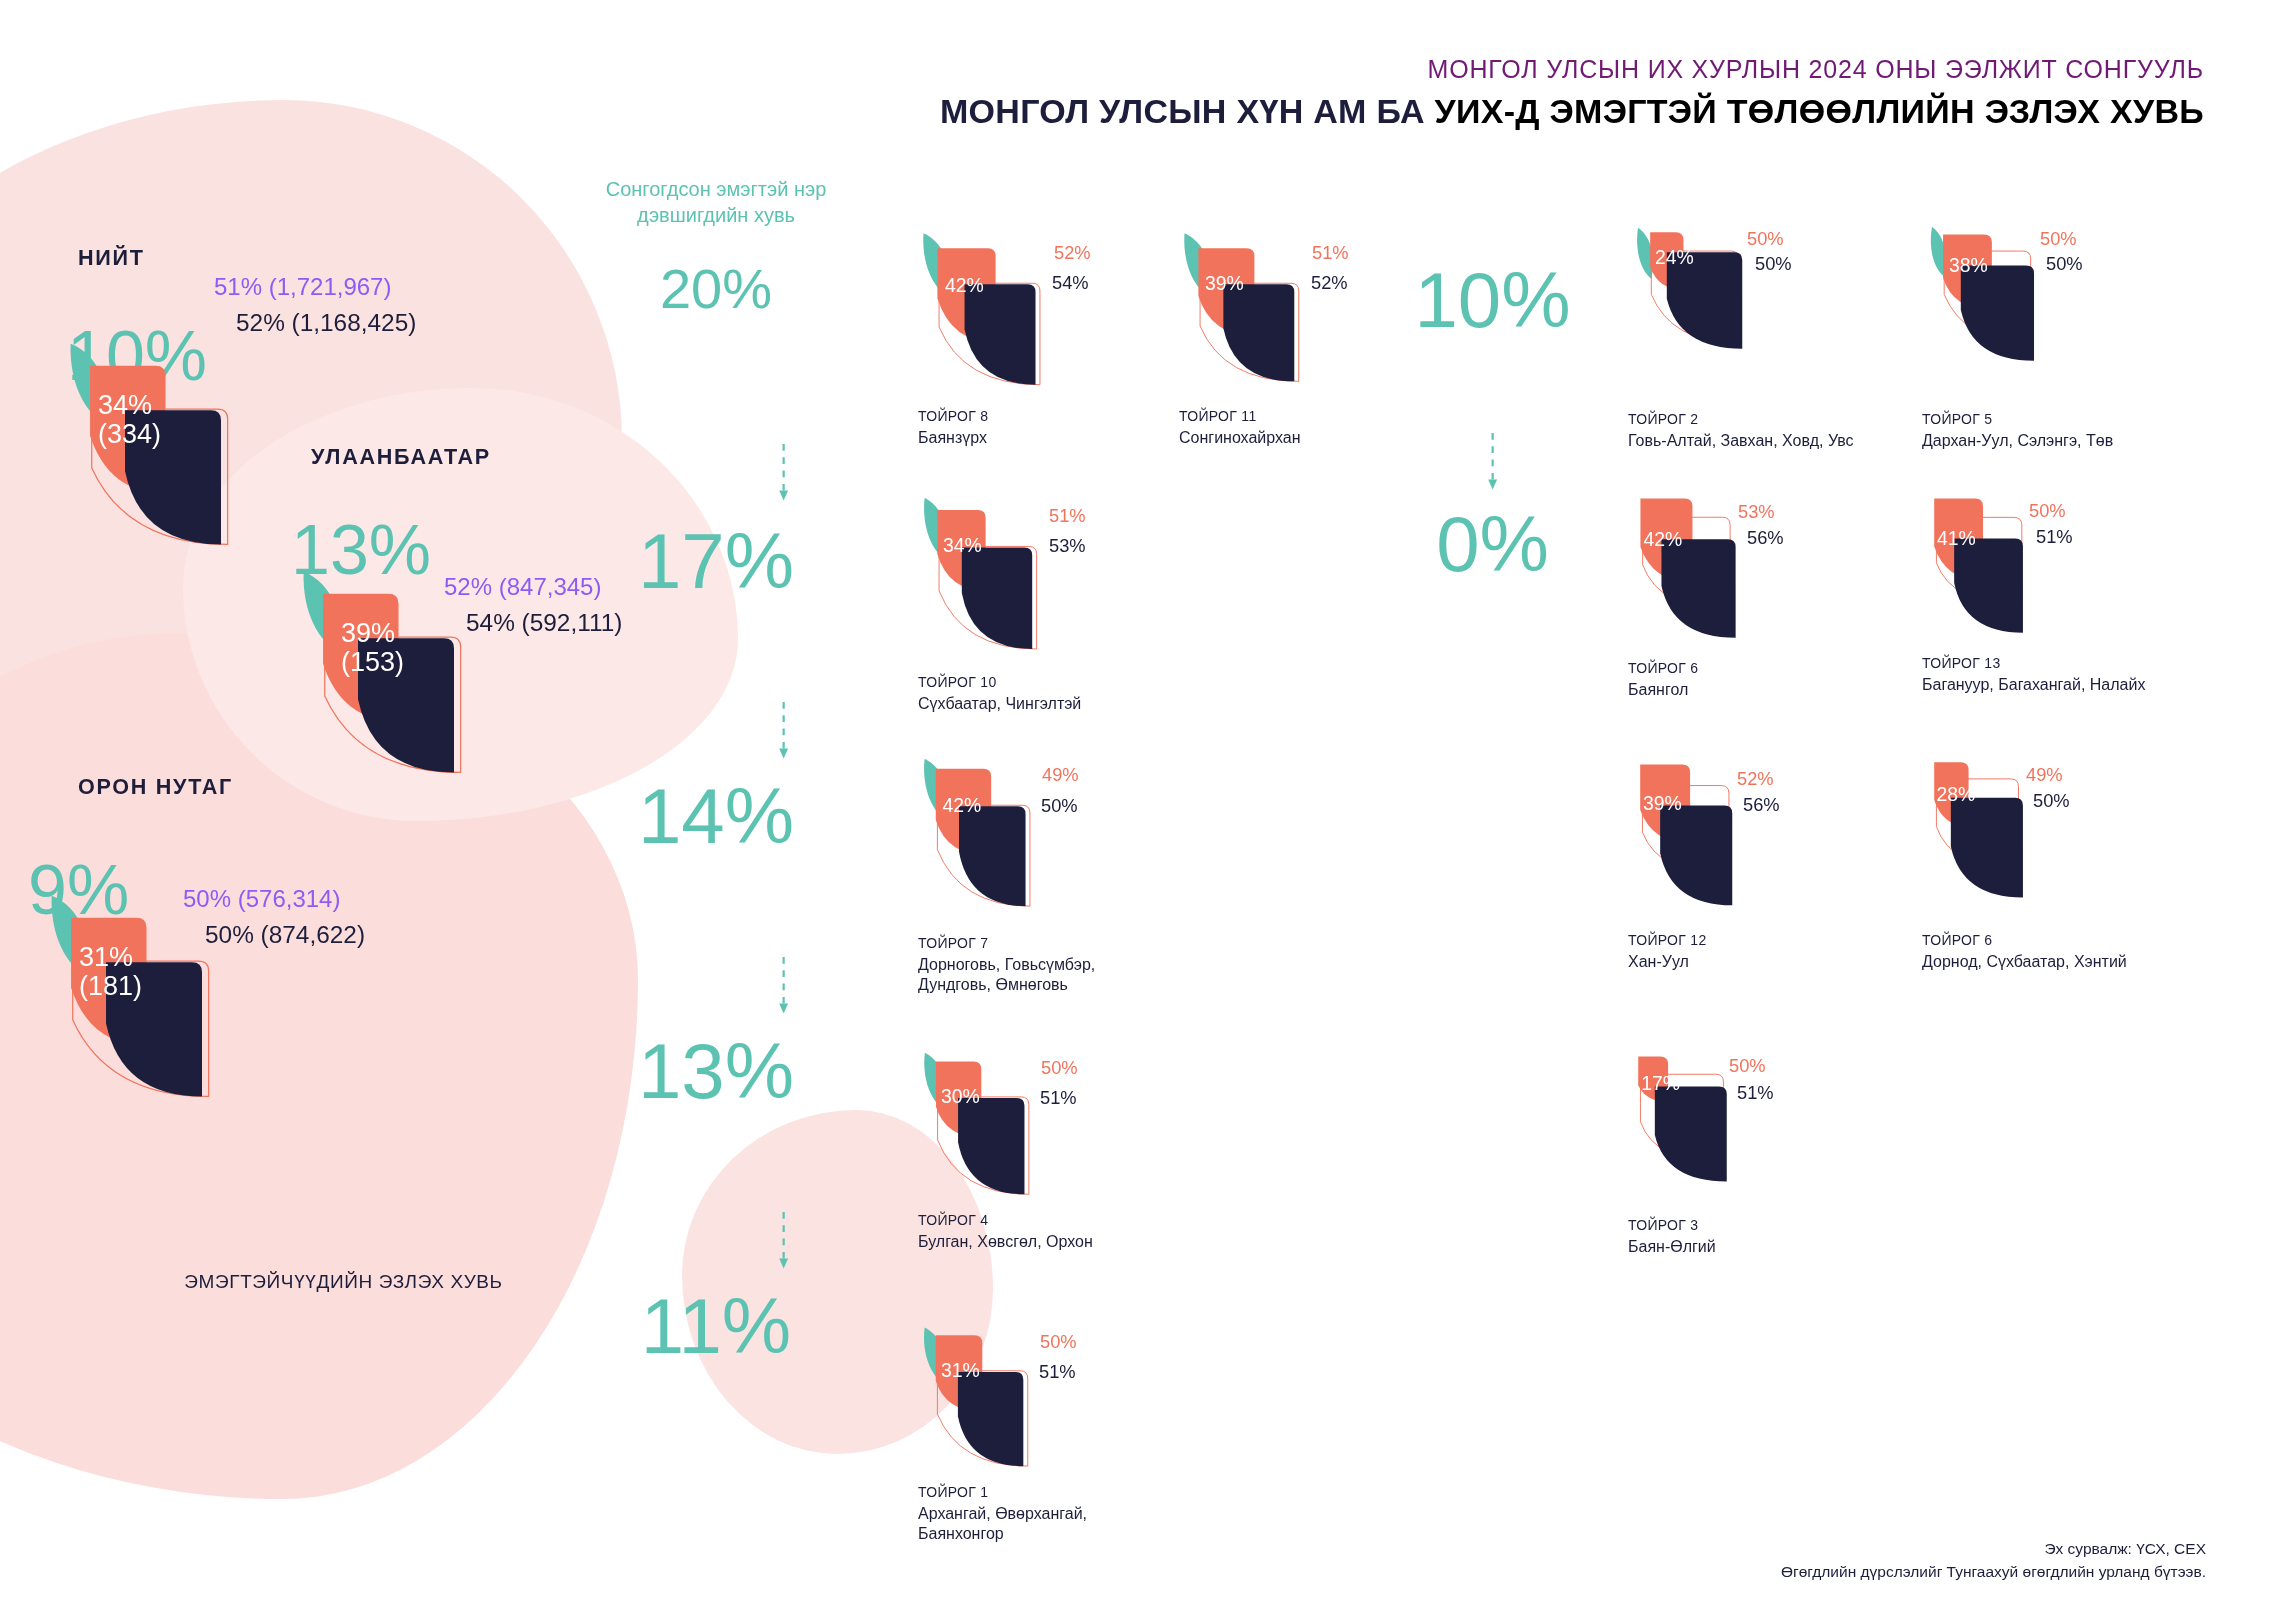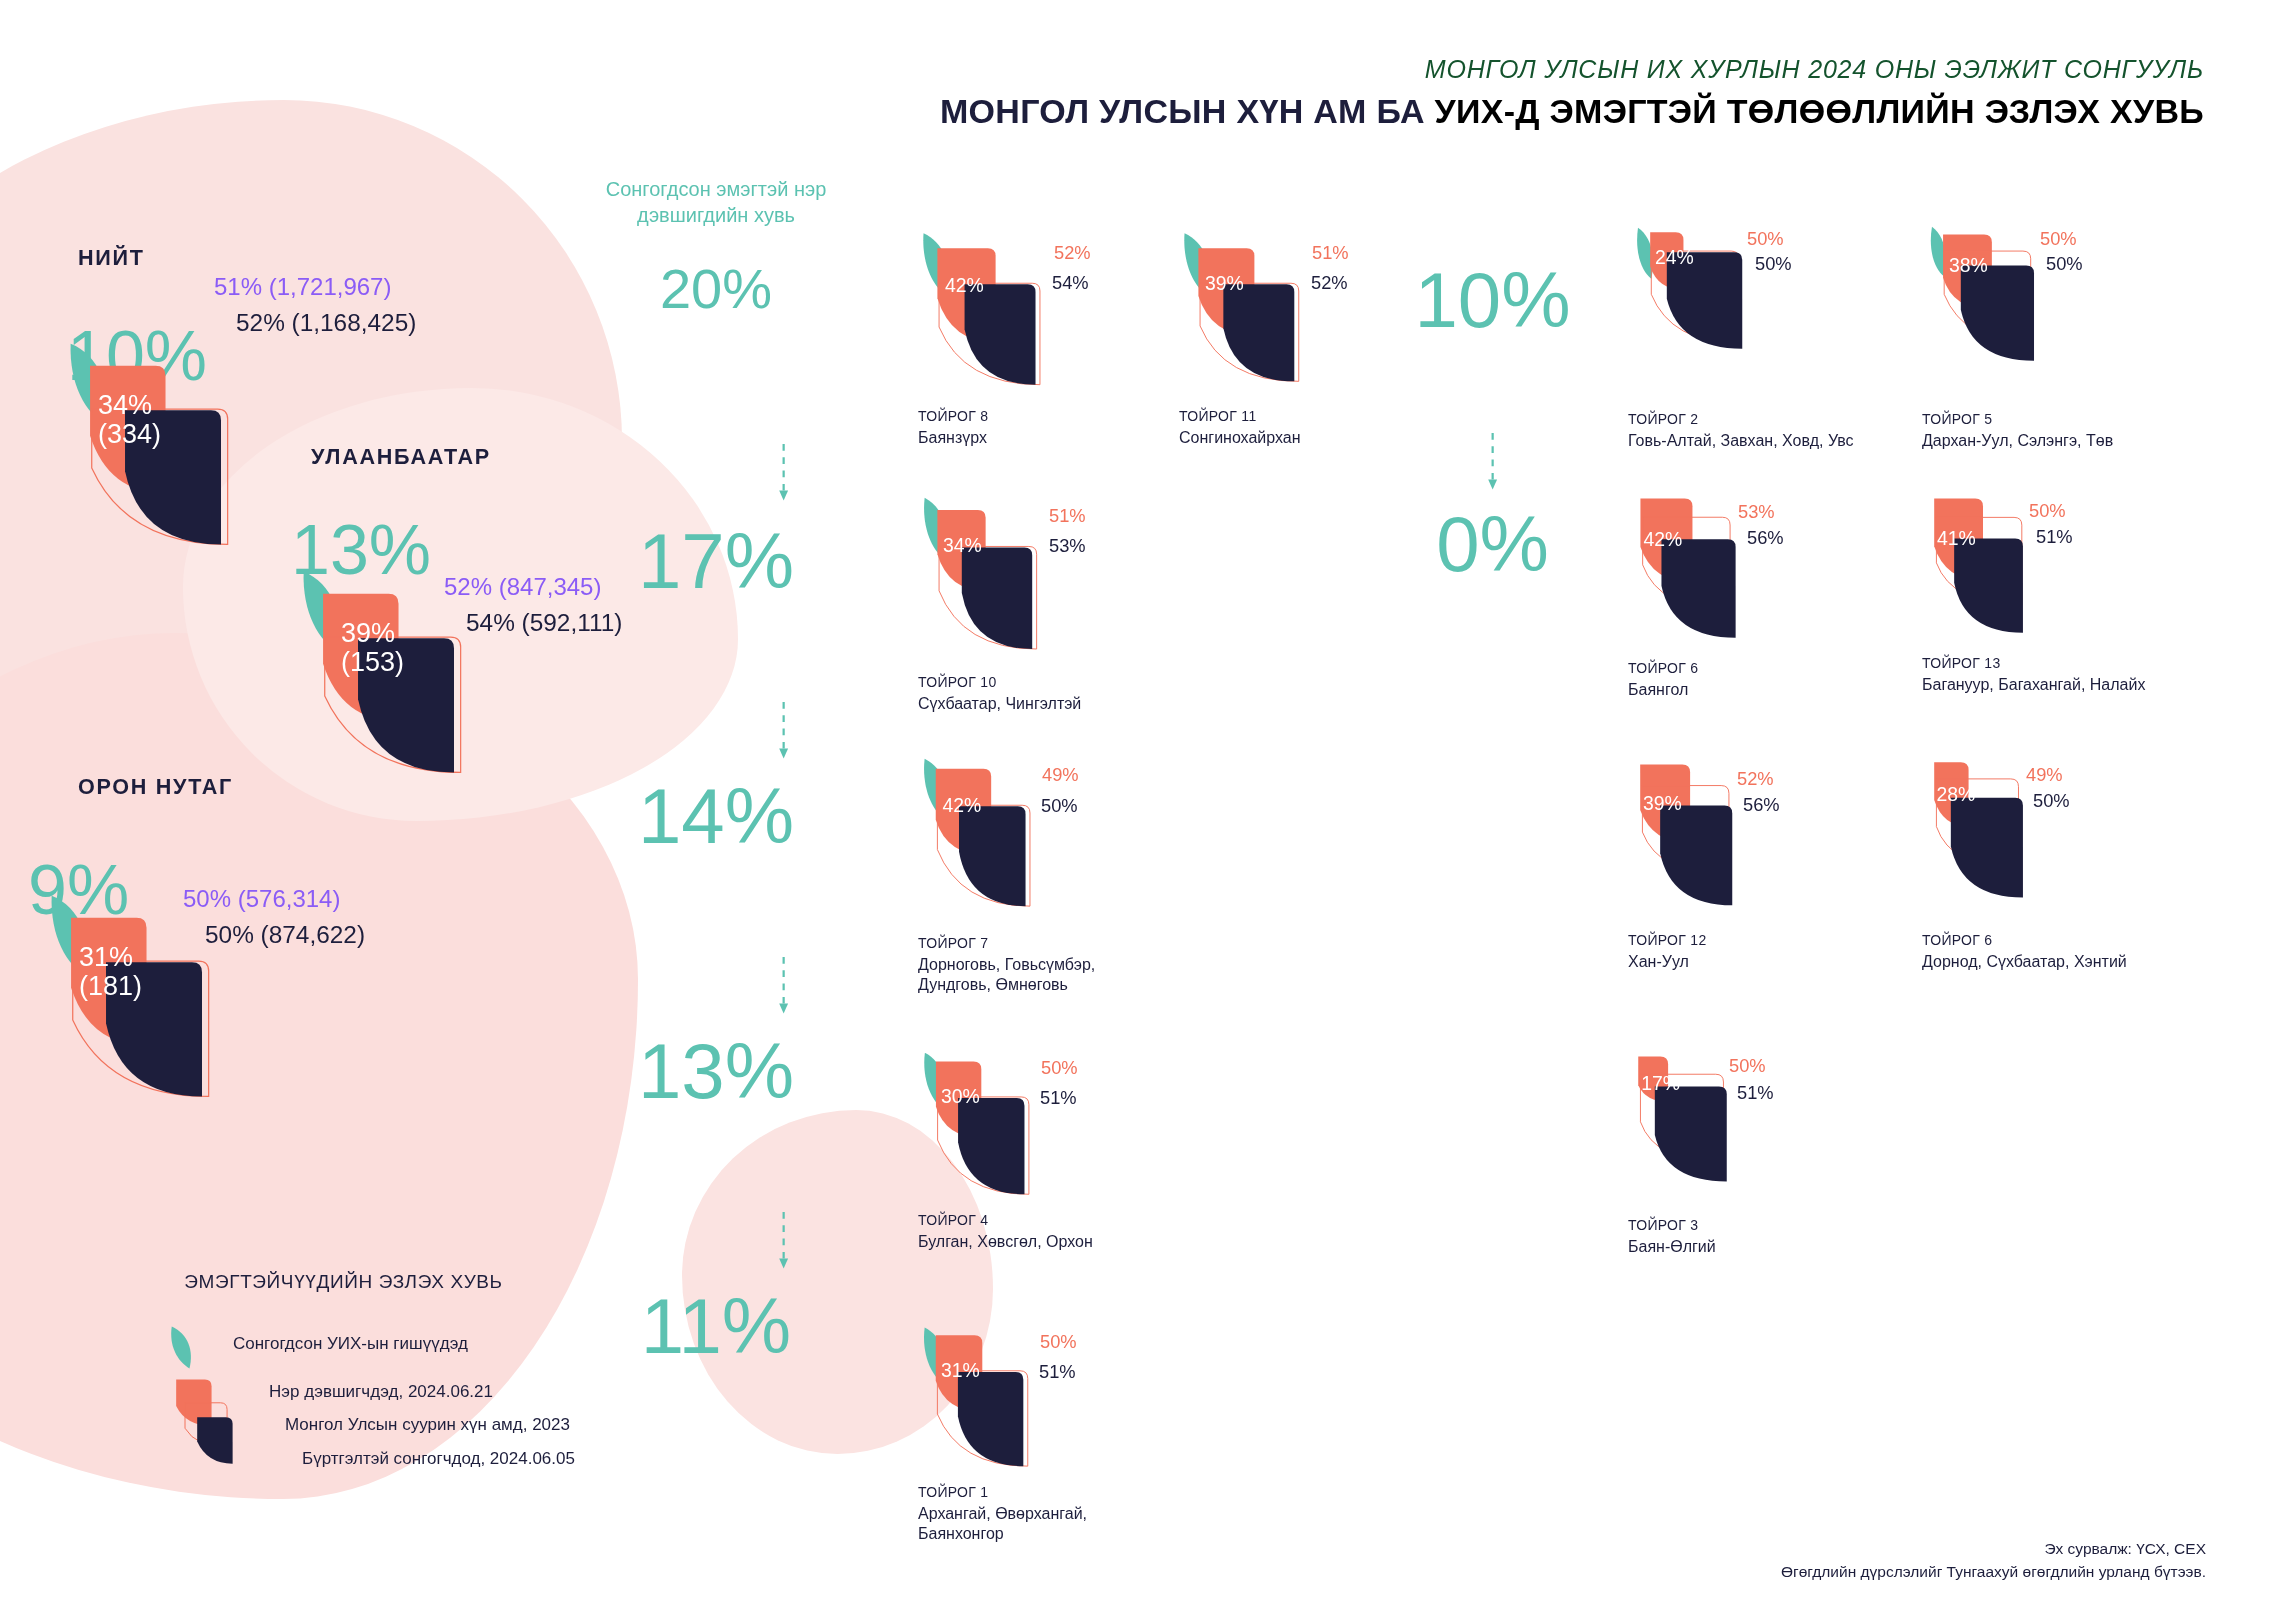--- a/index.html
+++ b/index.html
@@ -37,9 +37,8 @@
   
   .header { position:absolute; right:69px; top:55px; text-align:right; }
   .kicker {
-    font-size:25px; letter-spacing:0.8px; font-weight:400; color:#14532d;
+    font-size:25px; letter-spacing:0.8px; font-weight:400; color:#701a75;
     white-space:nowrap;
-    font-style:italic;
   }
   .headline {
     margin-top:7.8px; font-size:34px; font-weight:bold; letter-spacing:0.3px;

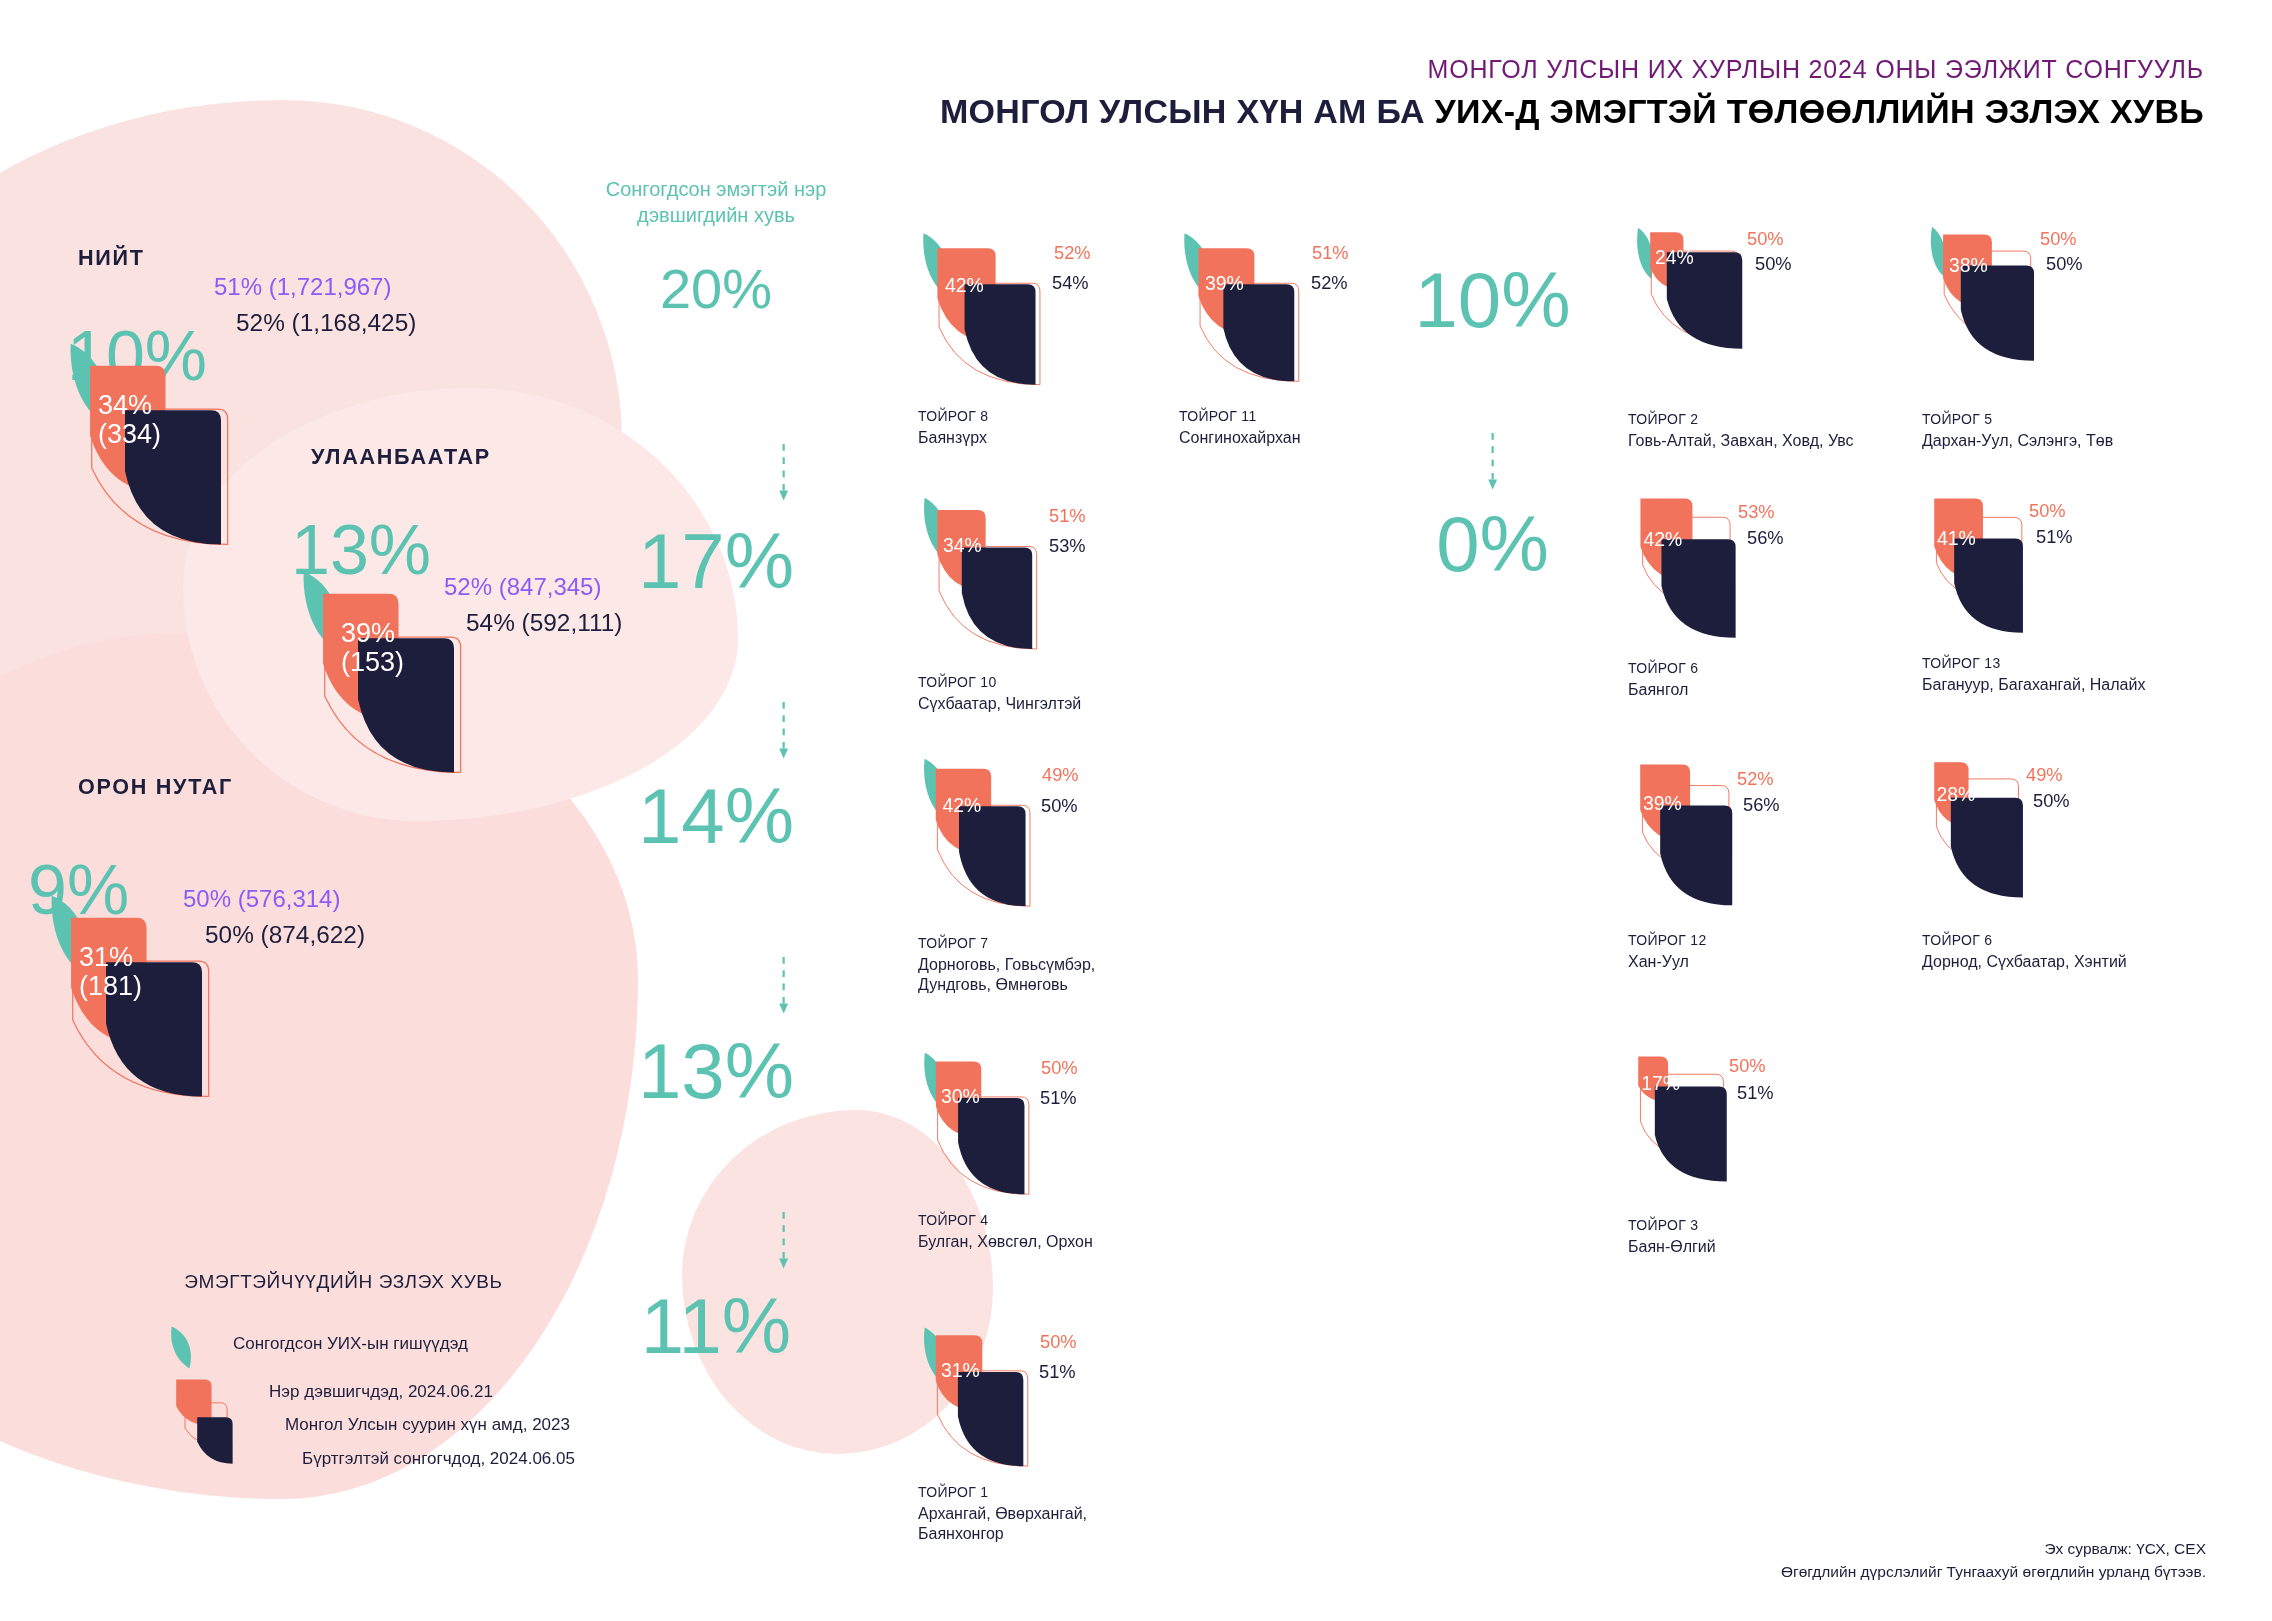--- a/index.html
+++ b/index.html
@@ -452,22 +452,6 @@
 
 <div class="legend">
   <div class="legend-title">ЭМЭГТЭЙЧҮҮДИЙН ЭЗЛЭХ ХУВЬ</div>
-  <div class="legend-rows">
-    <svg style="position:absolute; left:0; top:0;" width="183" height="166" viewBox="0 0 330 300">
-
-      <path d="M10,8 C40,22 50,52 42,84 C20,70 5,44 10,8 Z" fill="#5cc2b1"></path>
-
-      <path d="M18,104 L70,104 Q82,104 82,116 L82,188 Q36,188 18,152 Z" fill="#f2735c"></path>
-
-      <path d="M34,146 L98,146 Q110,146 110,158 L110,226 Q54,226 34,192 Z" fill="none" stroke="#f2735c" stroke-width="1.8"></path>
-
-      <path d="M56,172 L108,172 Q120,172 120,184 L120,256 Q74,256 56,216 Z" fill="#1d1e3c"></path>
-    </svg>
-    <div class="legend-row" style="left:67px; top:12.2px;">Сонгогдсон УИХ-ын гишүүдэд</div>
-    <div class="legend-row" style="left:103px; top:60px;">Нэр дэвшигчдэд, 2024.06.21</div>
-    <div class="legend-row" style="left:119px; top:93px;">Монгол Улсын суурин хүн амд, 2023</div>
-    <div class="legend-row" style="left:136px; top:127px;">Бүртгэлтэй сонгогчдод, 2024.06.05</div>
-  </div>
 </div>
 
 <div class="footer">

